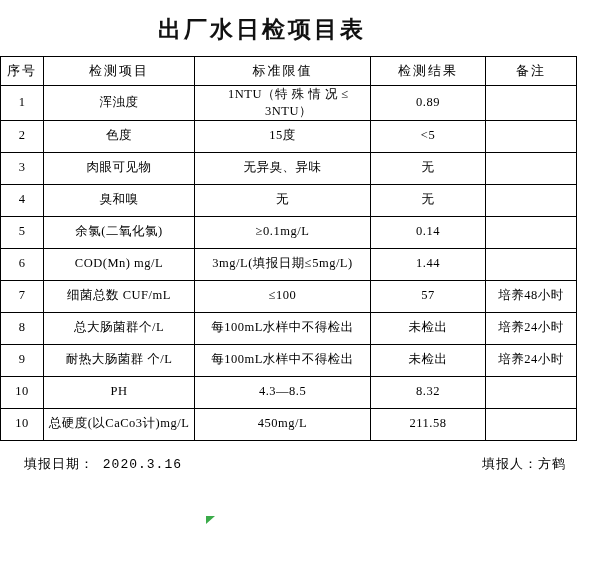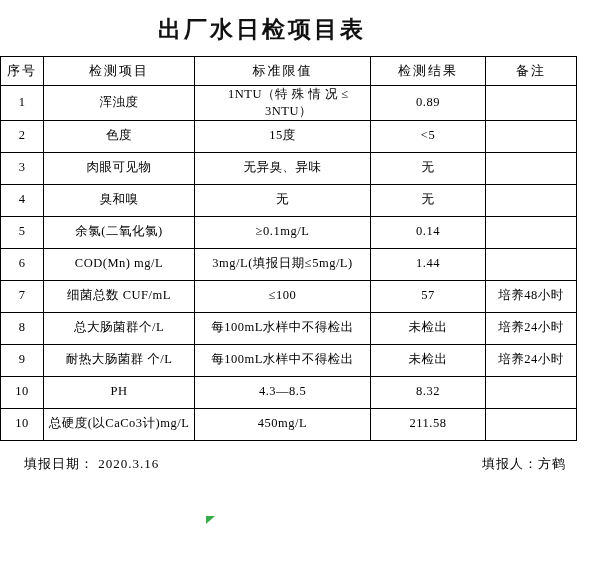--- a/index.html
+++ b/index.html
@@ -77,7 +77,7 @@
     width: 576px;
     margin: 0 auto;
     margin-top: 14px;
-    font-family: Liberation Serif, serif;
+    font-family: Liberation Mono, monospace;
     font-size: 13px;
     letter-spacing: 1px;
     height: 22px;

